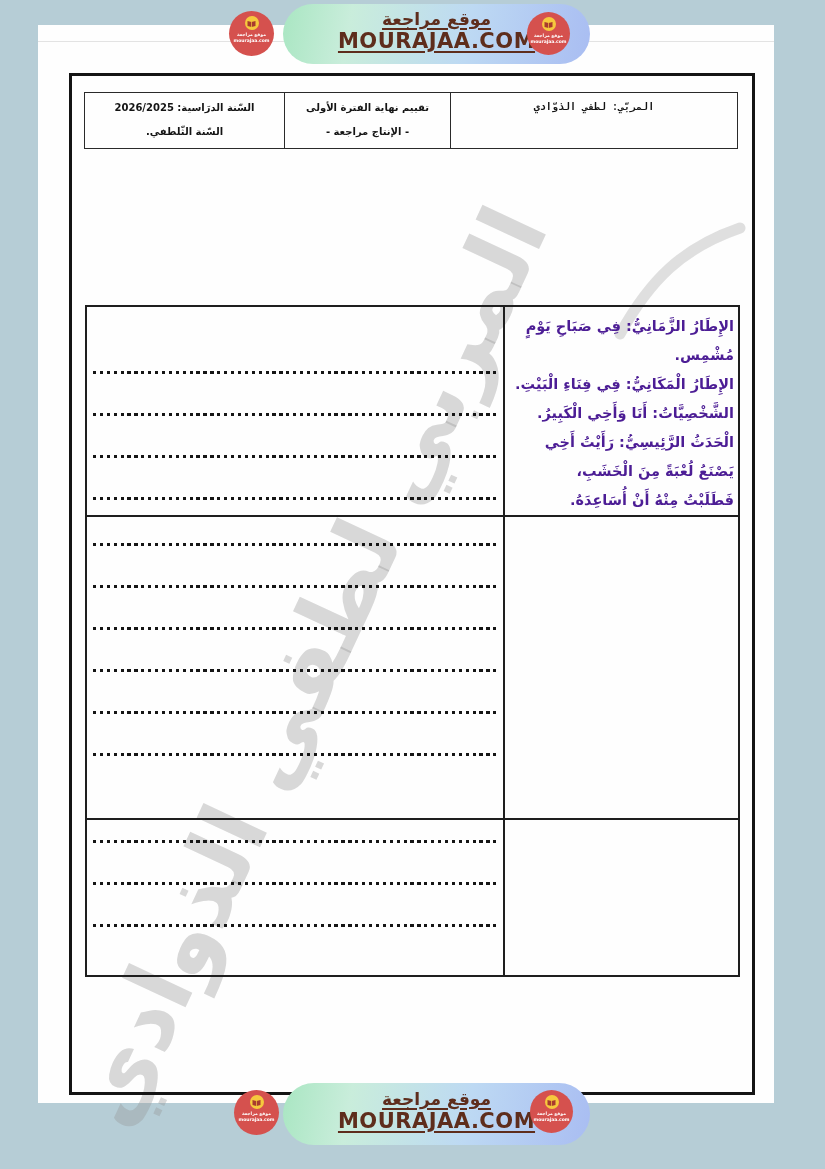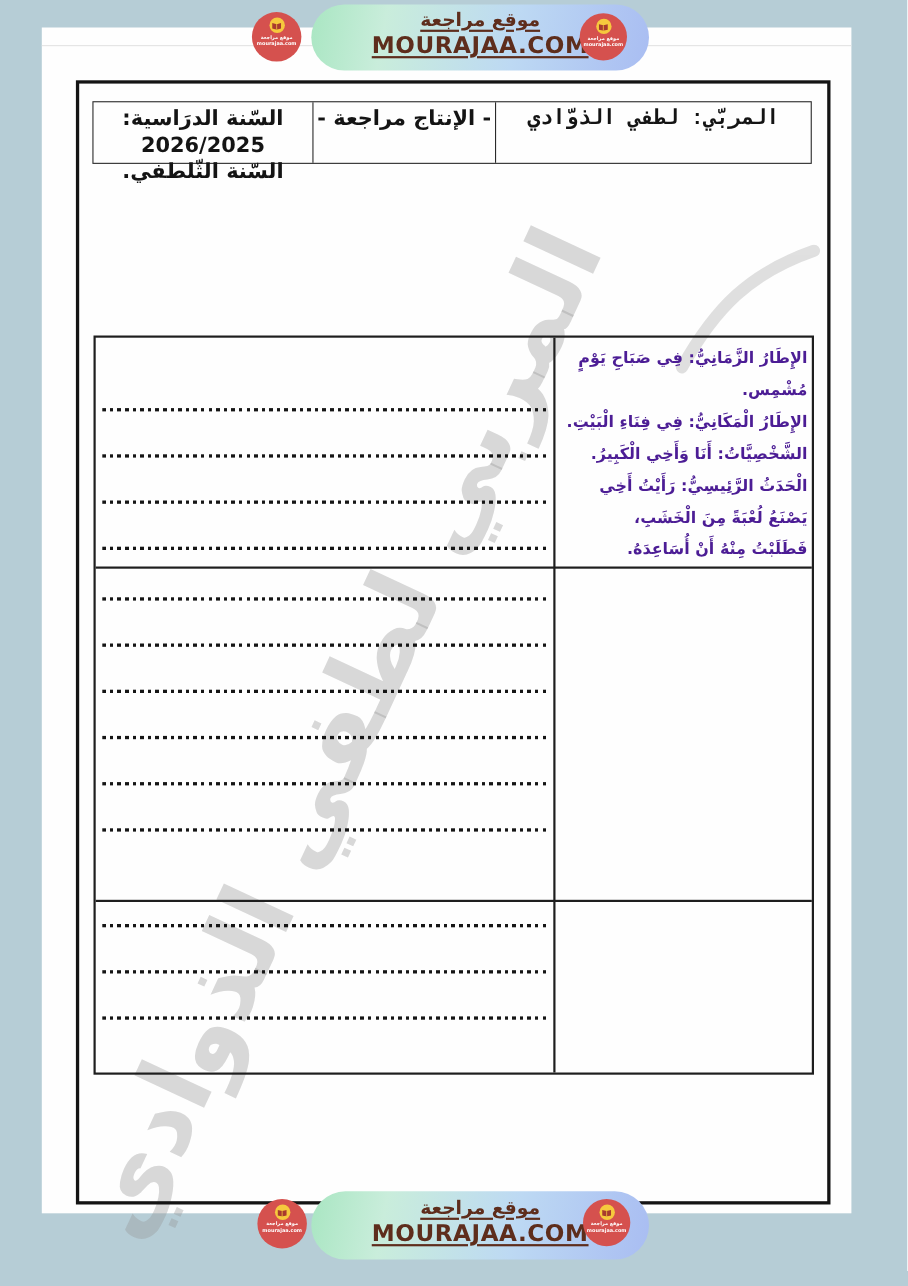--- a/index.html
+++ b/index.html
@@ -44,7 +44,7 @@
     position:absolute;left:84px;top:92px;width:654px;height:57px;z-index:2;
     border:1.5px solid #2a2a2a;display:flex;direction:rtl;background:transparent;box-sizing:border-box;
   }
-  .hcell{font-weight:bold;font-size:19px;line-height:24px;text-align:center;padding-top:3px;box-sizing:border-box;}
+  .hcell{font-weight:bold;font-size:10px;line-height:24px;text-align:center;padding-top:3px;box-sizing:border-box;}
   .hcell-teacher{width:287px;border-left:1.5px solid #2a2a2a;font-family:Liberation Mono, monospace;}
   .hcell-exam{width:166px;border-left:1.5px solid #2a2a2a;}
   .hcell-year{flex:1;}

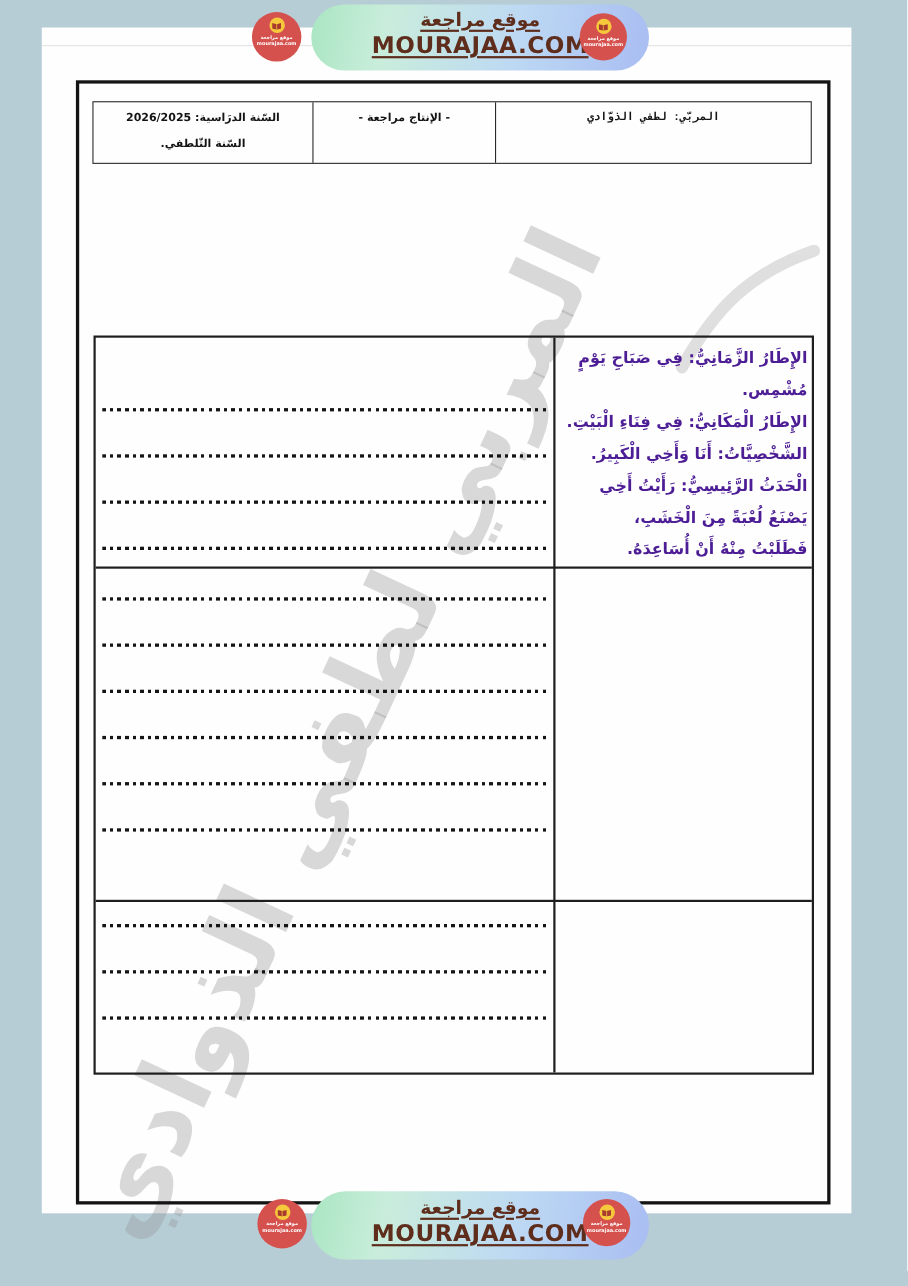--- a/index.html
+++ b/index.html
@@ -119,6 +119,7 @@
   <div class="header-table">
     <div class="hcell hcell-teacher">المربّي: لطفي الذوّادي</div>
     <div class="hcell hcell-exam">
+      <div>تقييم نهاية الفترة الأولى</div>
       <div>- الإنتاج مراجعة -</div>
     </div>
     <div class="hcell hcell-year">

